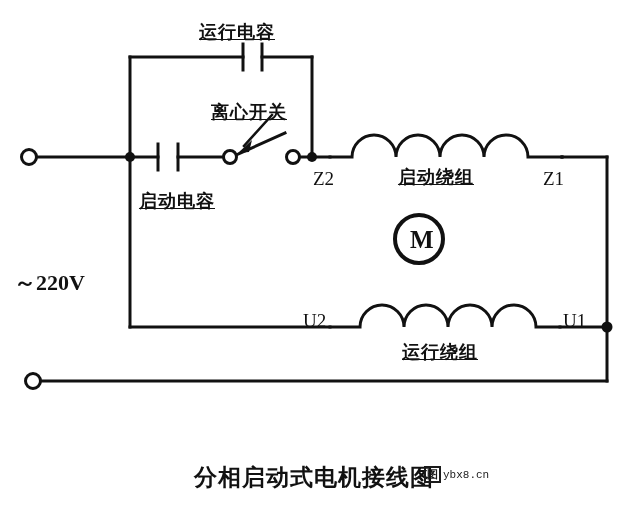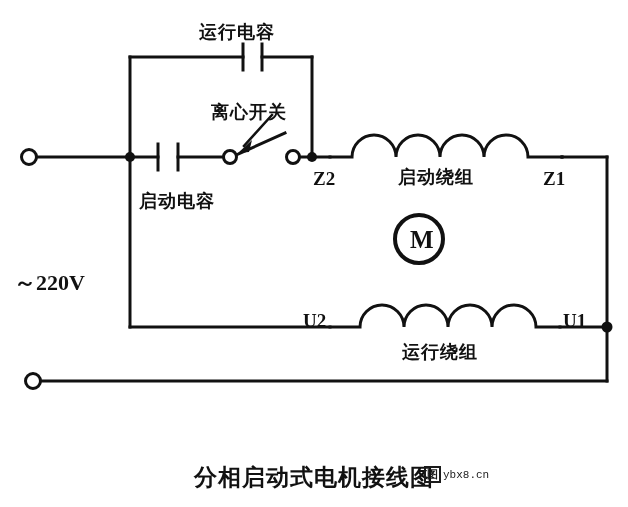--- a/index.html
+++ b/index.html
@@ -35,6 +35,7 @@
     font-size: 18px;
     font-weight: 700;
     letter-spacing: 1px;
+    text-decoration: underline;
   }
   .term {
     font-family: "Liberation Serif", "DejaVu Serif", serif;

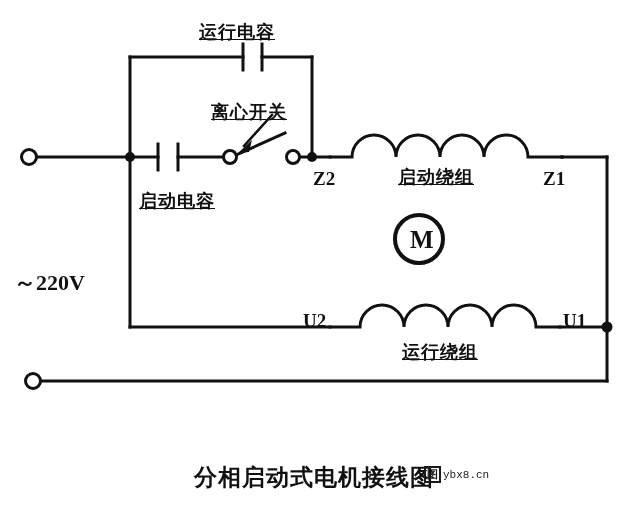--- a/index.html
+++ b/index.html
@@ -40,7 +40,7 @@
   .term {
     font-family: "Liberation Serif", "DejaVu Serif", serif;
     font-size: 19px;
-    font-weight: 700;
+    font-weight: 400;
   }
   .volt {
     font-family: "Liberation Serif", "DejaVu Serif", serif;

